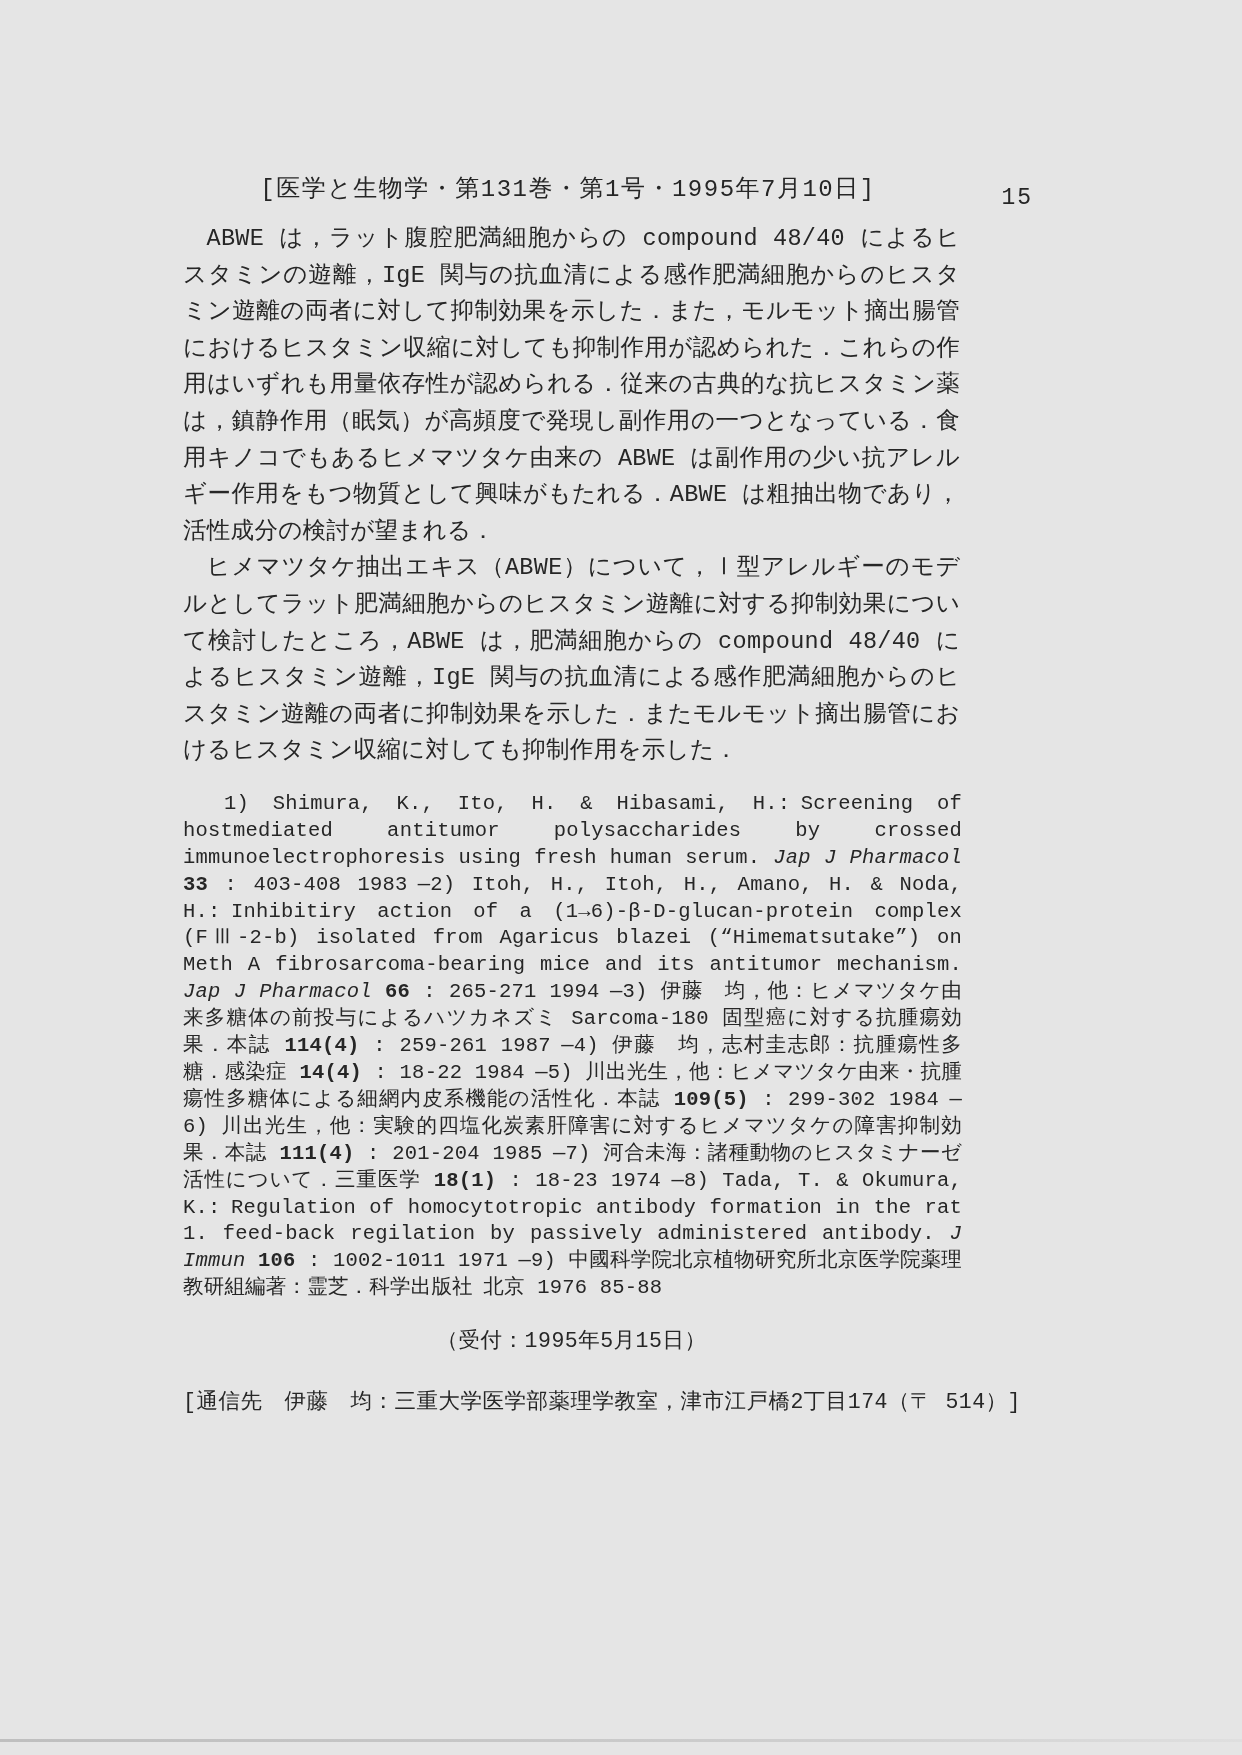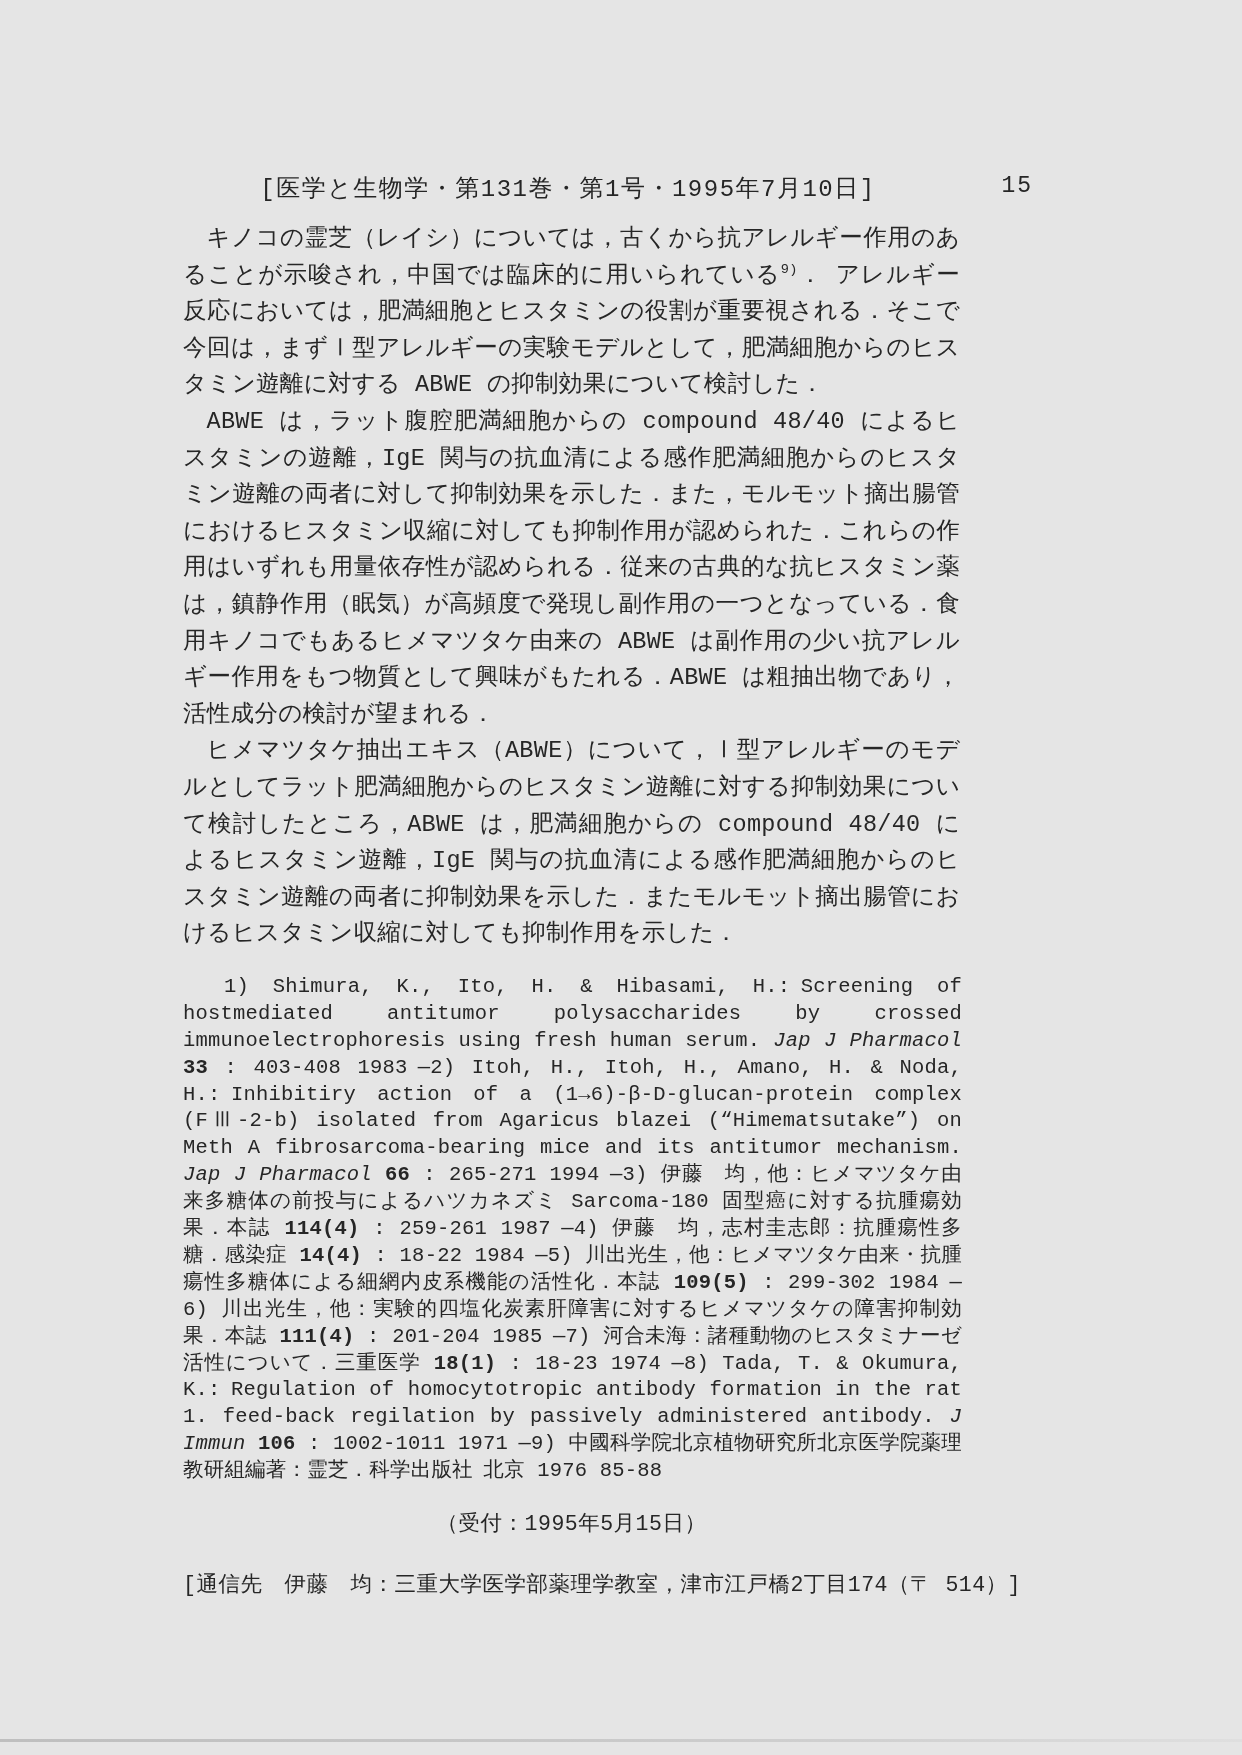--- a/index.html
+++ b/index.html
@@ -25,7 +25,7 @@
     white-space:nowrap;
   }
   .page-number {
-    position:absolute; right:6px; top:1px;
+    position:absolute; right:6px; top:13px;
     font-size:23px;
     letter-spacing:2px;
     text-align:center;

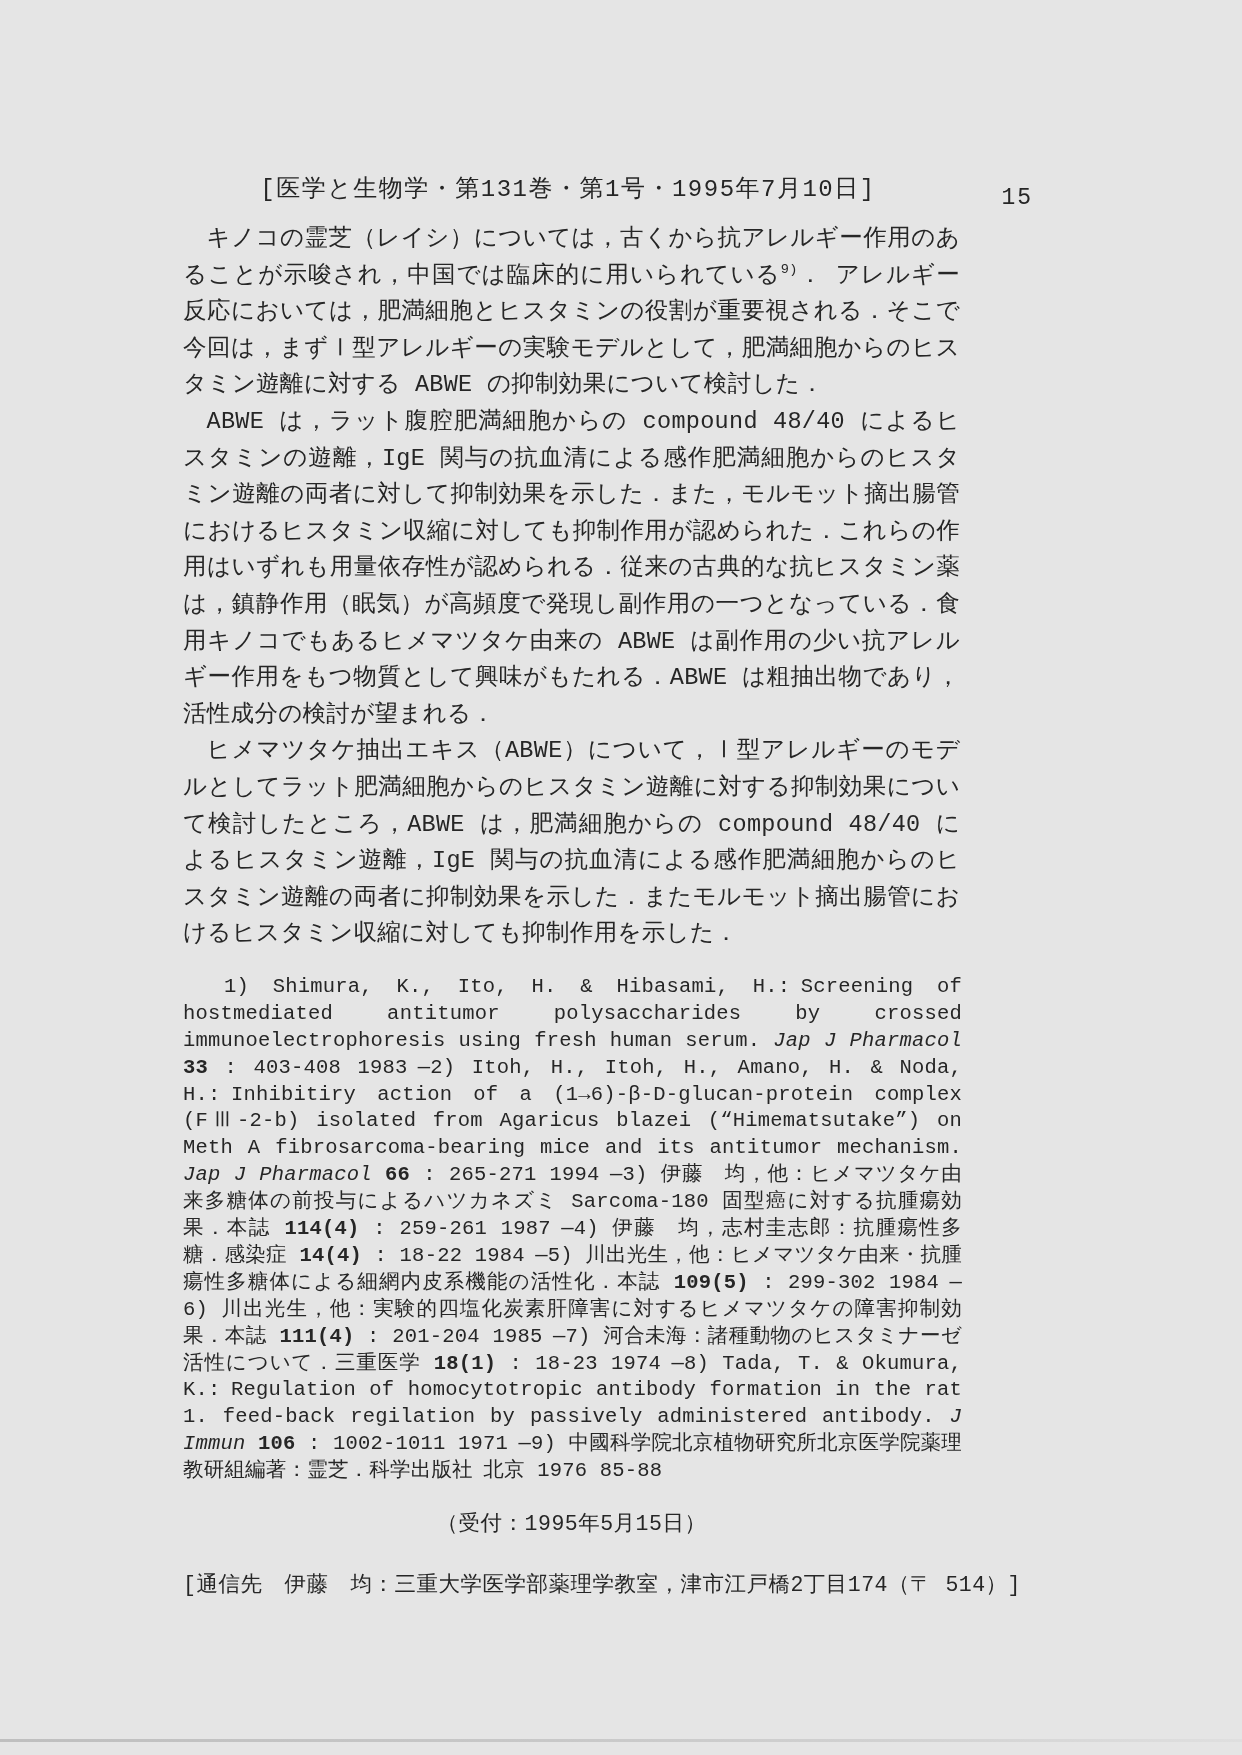--- a/index.html
+++ b/index.html
@@ -92,7 +92,6 @@
   </div>
 
   <div class="body-text">
-      <p><span>キノコの霊芝（レイシ）については，古くから抗アレルギー作用のあることが示唆され，中国では臨床的に用いられている</span><sup>9)</sup><span>． アレルギー反応においては，肥満細胞とヒスタミンの役割が重要視される．そこで今回は，まずⅠ型アレルギーの実験モデルとして，肥満細胞からのヒスタミン遊離に対する ABWE の抑制効果について検討した．</span></p>
       <p><span>ABWE は，ラット腹腔肥満細胞からの compound 48/40 によるヒスタミンの遊離，IgE 関与の抗血清による感作肥満細胞からのヒスタミン遊離の両者に対して抑制効果を示した．また，モルモット摘出腸管におけるヒスタミン収縮に対しても抑制作用が認められた．これらの作用はいずれも用量依存性が認められる．従来の古典的な抗ヒスタミン薬は，鎮静作用（眠気）が高頻度で発現し副作用の一つとなっている．食用キノコでもあるヒメマツタケ由来の ABWE は副作用の少い抗アレルギー作用をもつ物質として興味がもたれる．ABWE は粗抽出物であり，活性成分の検討が望まれる．</span></p>
     </div>
 

